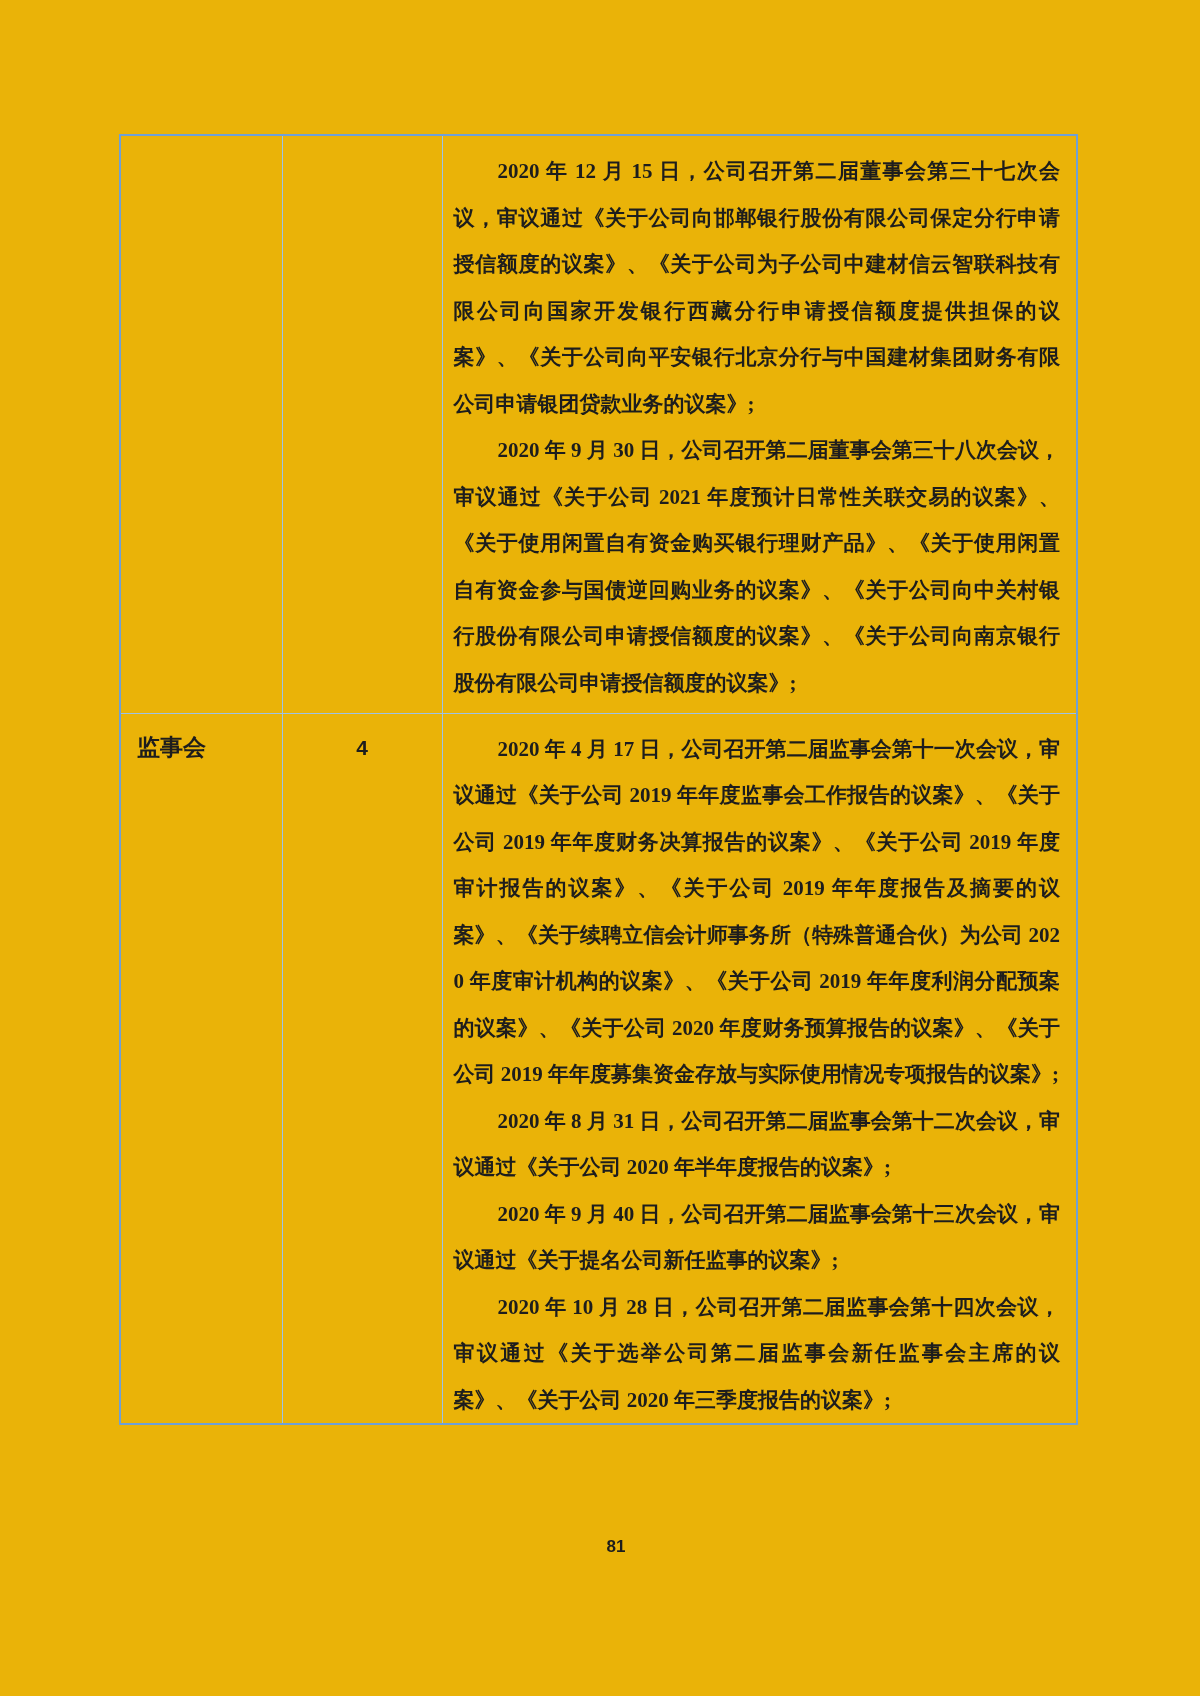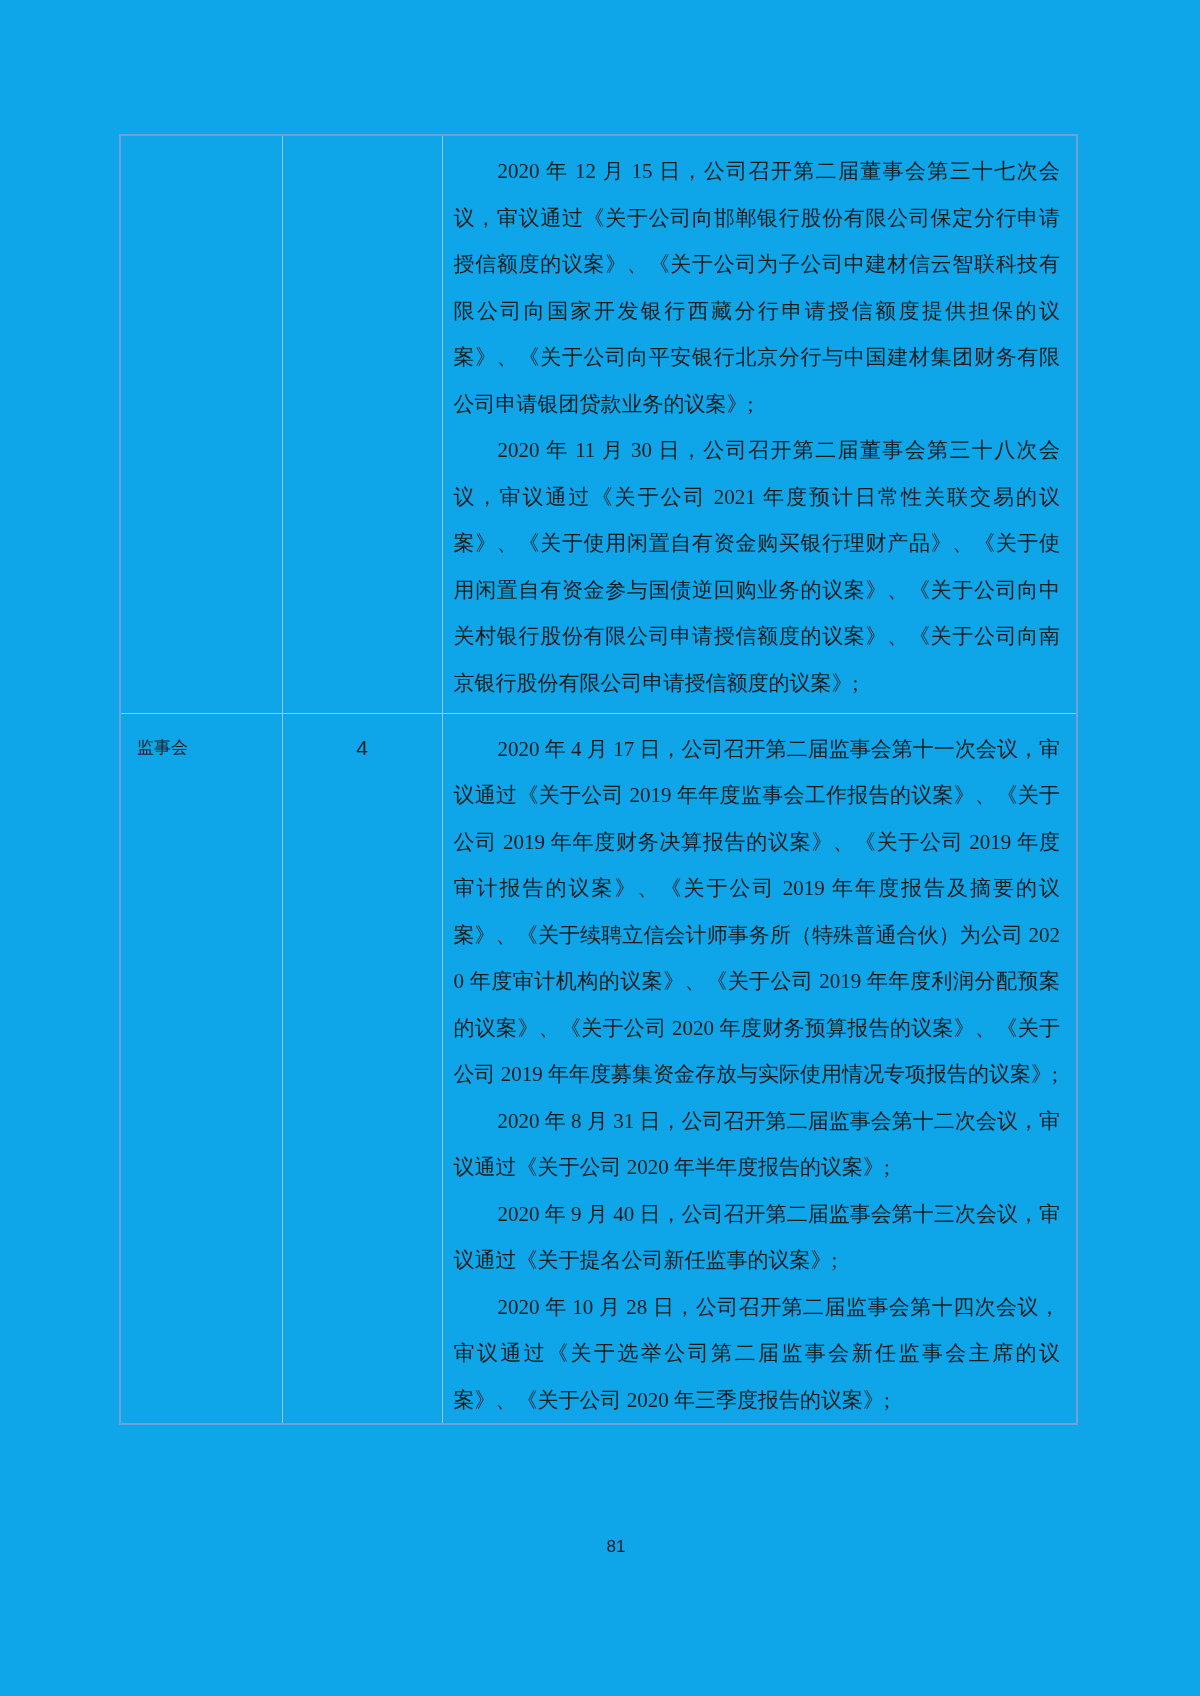--- a/index.html
+++ b/index.html
@@ -11,10 +11,11 @@
     position: relative;
     width: 1200px;
     height: 1696px;
-    background: #0ea5e9;
+    background: #eab308;
     font-family: "Liberation Serif", serif;
     color: #1d1d1d;
     overflow: hidden;
+    font-weight: bold;
   }
   table.doc-table {
     position: absolute;

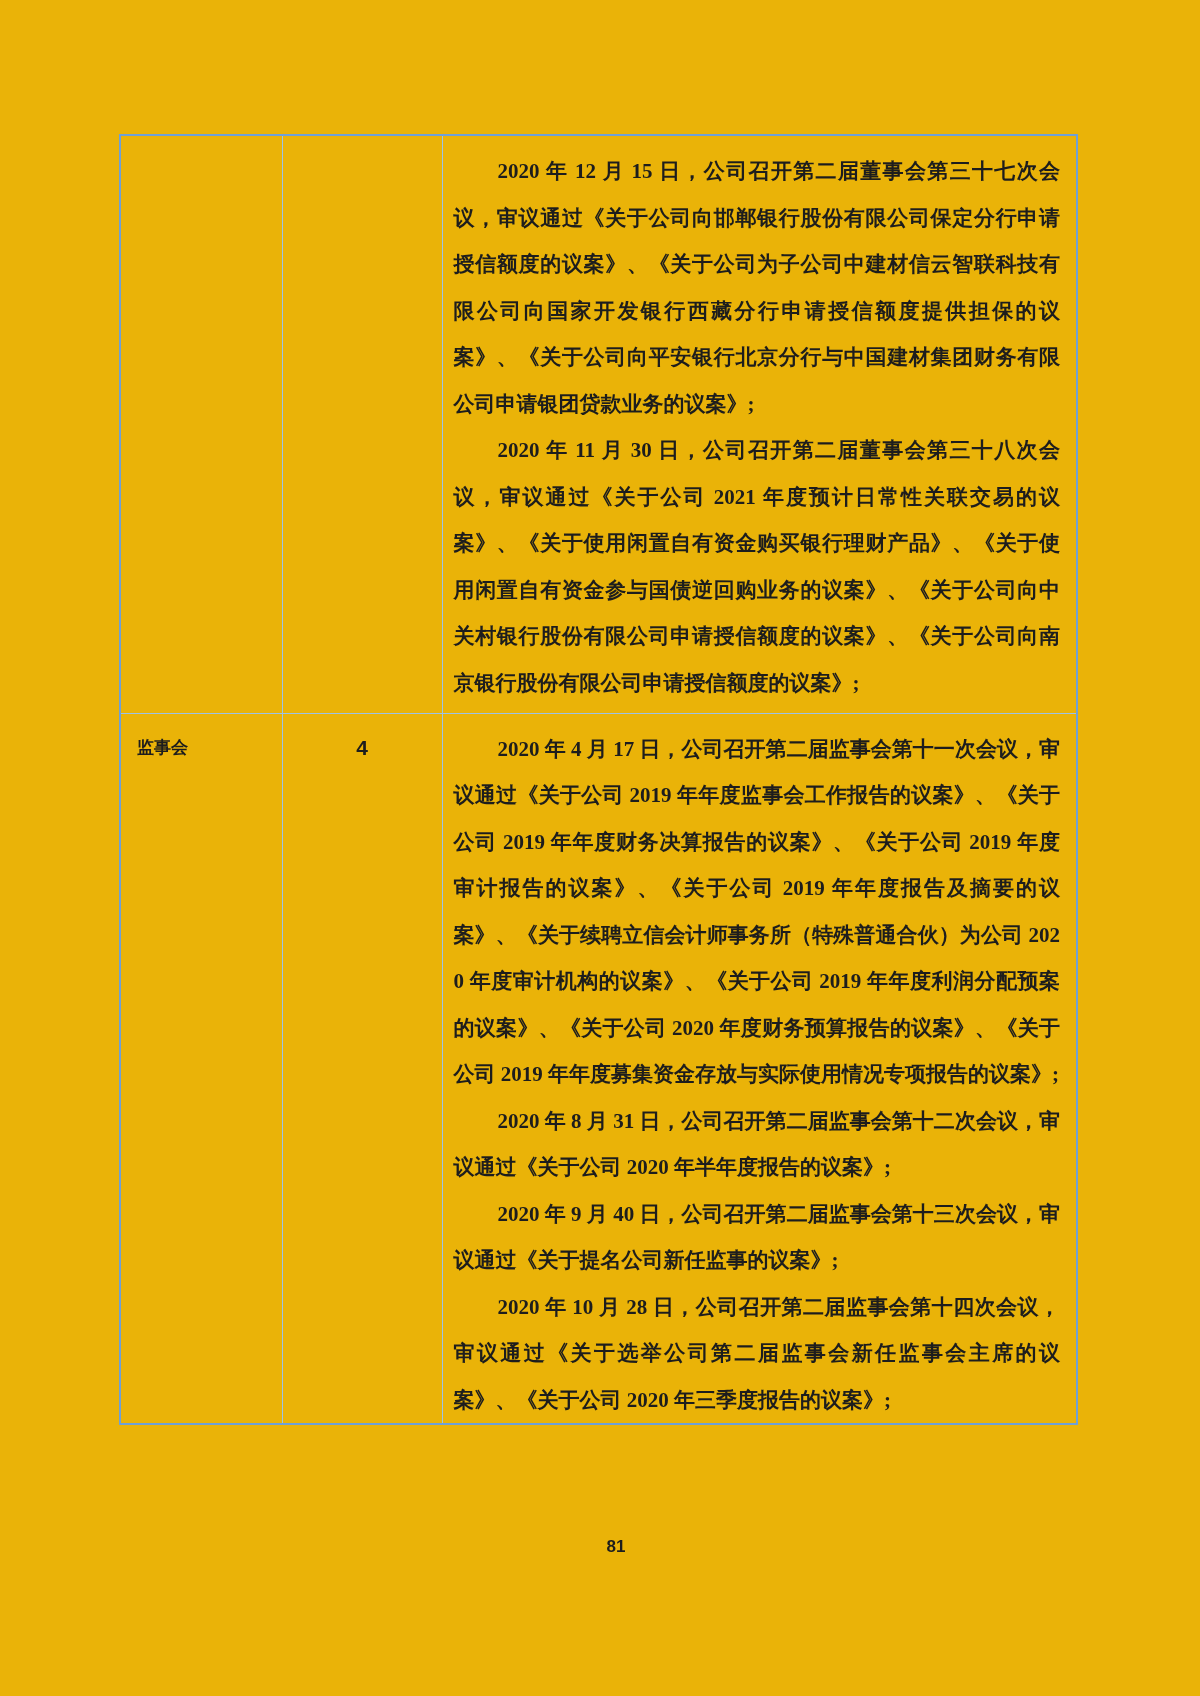--- a/index.html
+++ b/index.html
@@ -89,7 +89,7 @@
       </td>
       <td class="detail-cell">
         <p>2020 年 12 月 15 日，公司召开第二届董事会第三十七次会议，审议通过《关于公司向邯郸银行股份有限公司保定分行申请授信额度的议案》、《关于公司为子公司中建材信云智联科技有限公司向国家开发银行西藏分行申请授信额度提供担保的议案》、《关于公司向平安银行北京分行与中国建材集团财务有限公司申请银团贷款业务的议案》;</p>
-        <p>2020 年 11 月 30 日，公司召开第二届董事会第三十八次会议，审议通过《关于公司 2021 年度预计日常性关联交易的议案》、《关于使用闲置自有资金购买银行理财产品》、《关于使用闲置自有资金参与国债逆回购业务的议案》、《关于公司向中关村银行股份有限公司申请授信额度的议案》、《关于公司向南京银行股份有限公司申请授信额度的议案》;</p>
+        <p>2020 年 9 月 30 日，公司召开第二届董事会第三十八次会议，审议通过《关于公司 2021 年度预计日常性关联交易的议案》、《关于使用闲置自有资金购买银行理财产品》、《关于使用闲置自有资金参与国债逆回购业务的议案》、《关于公司向中关村银行股份有限公司申请授信额度的议案》、《关于公司向南京银行股份有限公司申请授信额度的议案》;</p>
       </td>
     </tr>
     <tr class="row-supervisory">

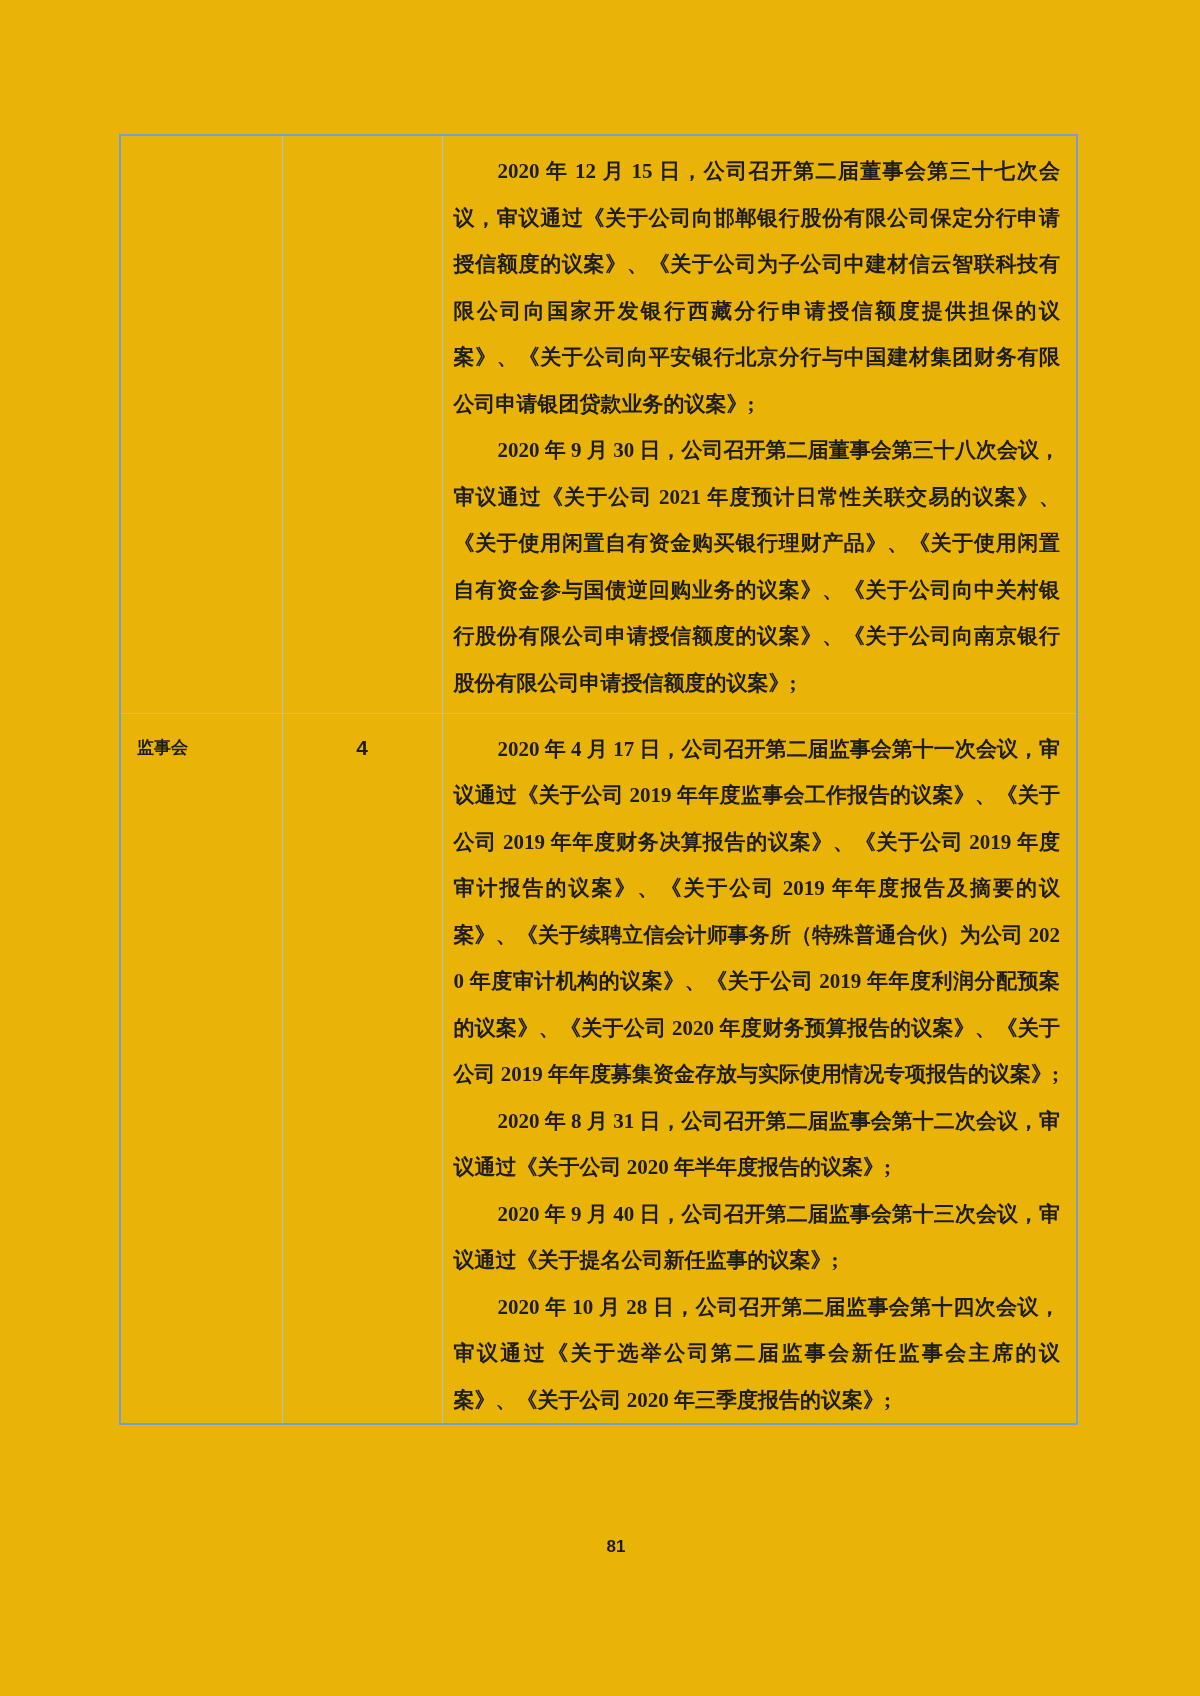--- a/index.html
+++ b/index.html
@@ -38,7 +38,7 @@
   td.organ-cell {
     width: 162px;
     padding: 11px 6px 0 16px;
-    font-size: 17px;
+    font-size: 23px;
     line-height: 46.5px;
   }
   td.count-cell {

